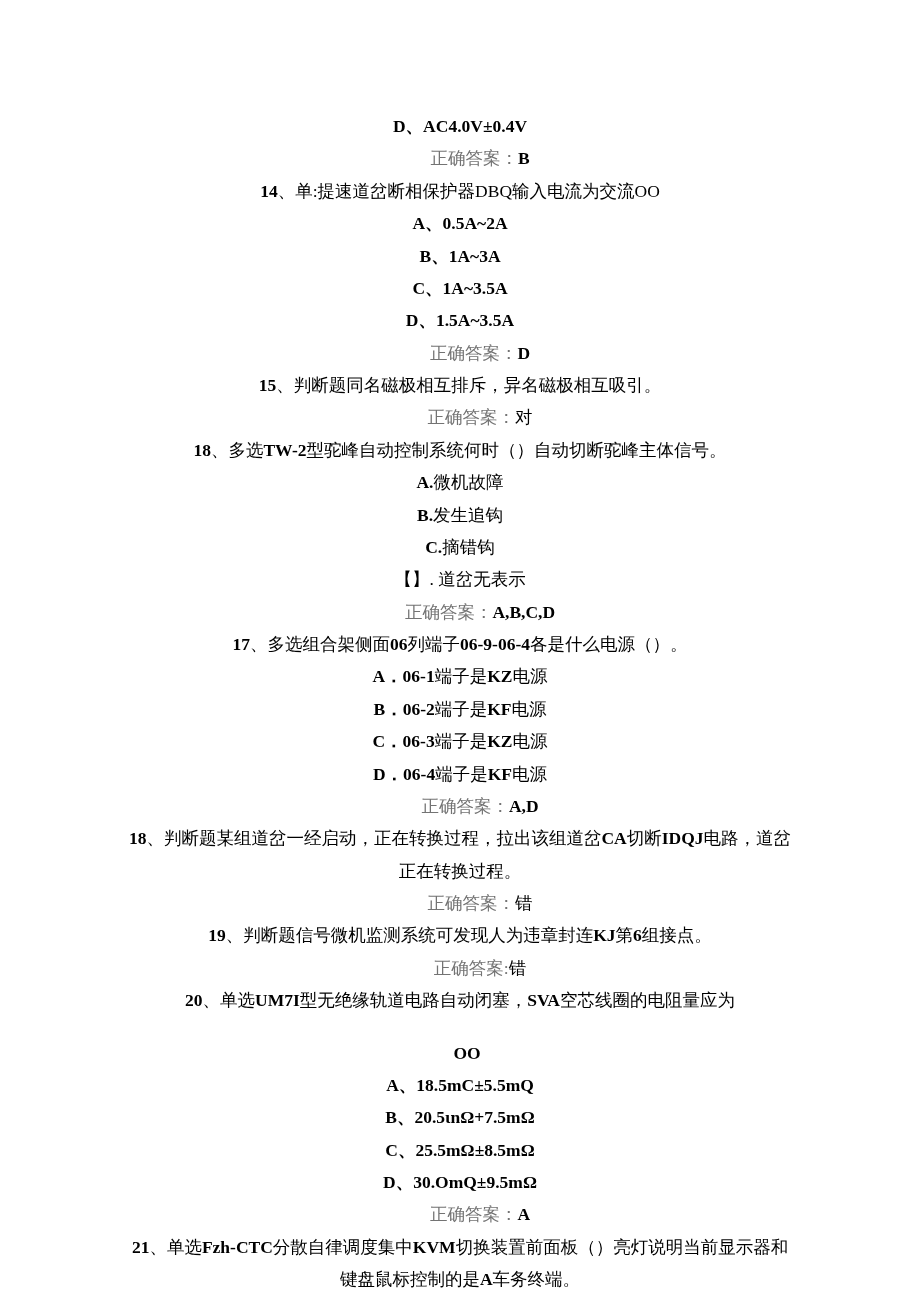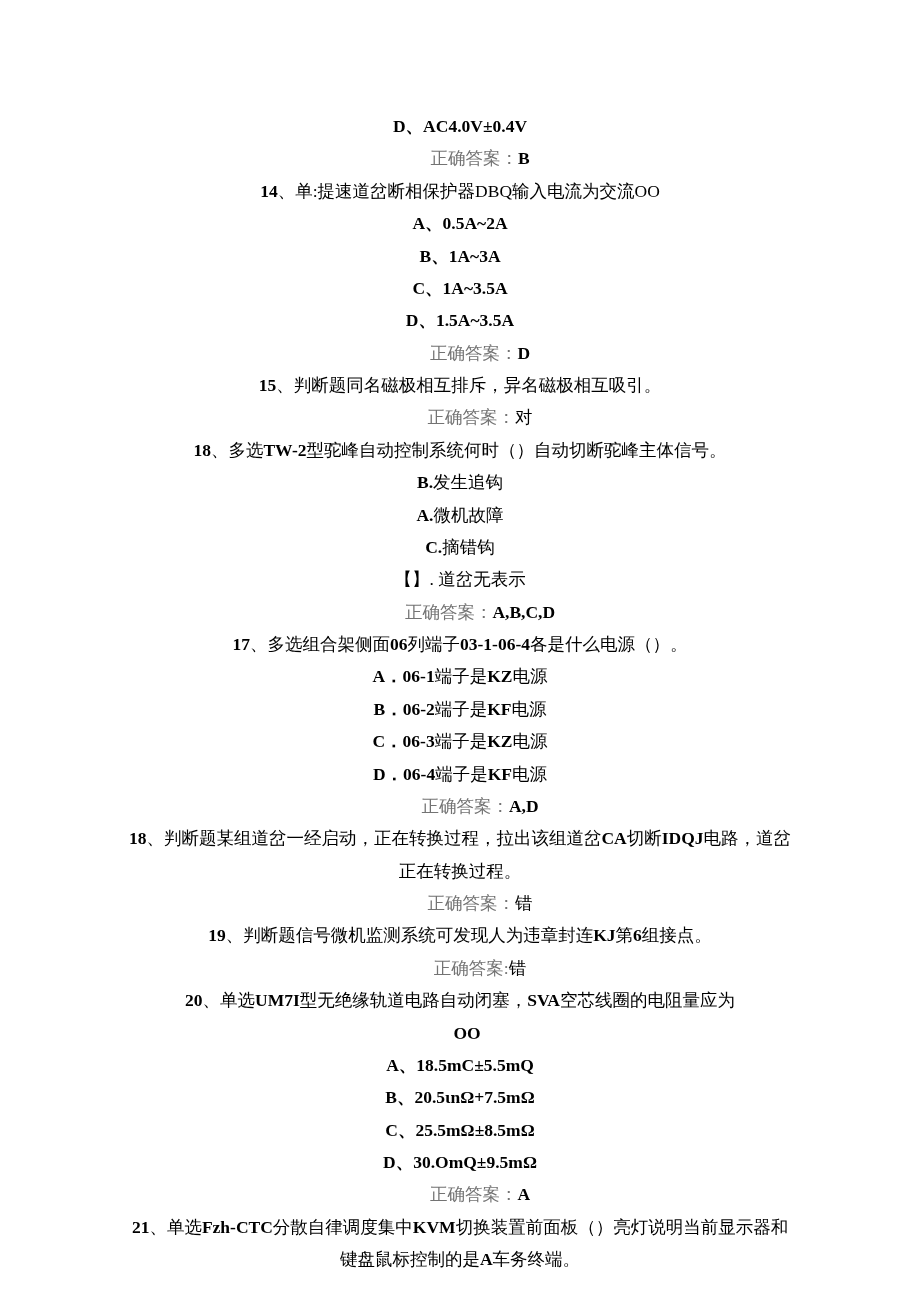--- a/index.html
+++ b/index.html
@@ -50,8 +50,8 @@
   <p class="line"><span class="red">正确答案：</span><span>对</span></p>
 
   <p class="line"><span class="bold">18</span><span>、多选</span><span class="bold">TW-2</span><span>型驼峰自动控制系统何时（）自动切断驼峰主体信号。</span></p>
+  <p class="line"><span class="bold">A.</span><span>微机故障</span></p>
   <p class="line"><span class="bold">B.</span><span>发生追钩</span></p>
-  <p class="line"><span class="bold">A.</span><span>微机故障</span></p>
   <p class="line"><span class="bold">C.</span><span>摘错钩</span></p>
   <p class="line">【】. 道岔无表示</p>
   <p class="line"><span class="red">正确答案：</span><span class="bold">A,B,C,D</span></p>

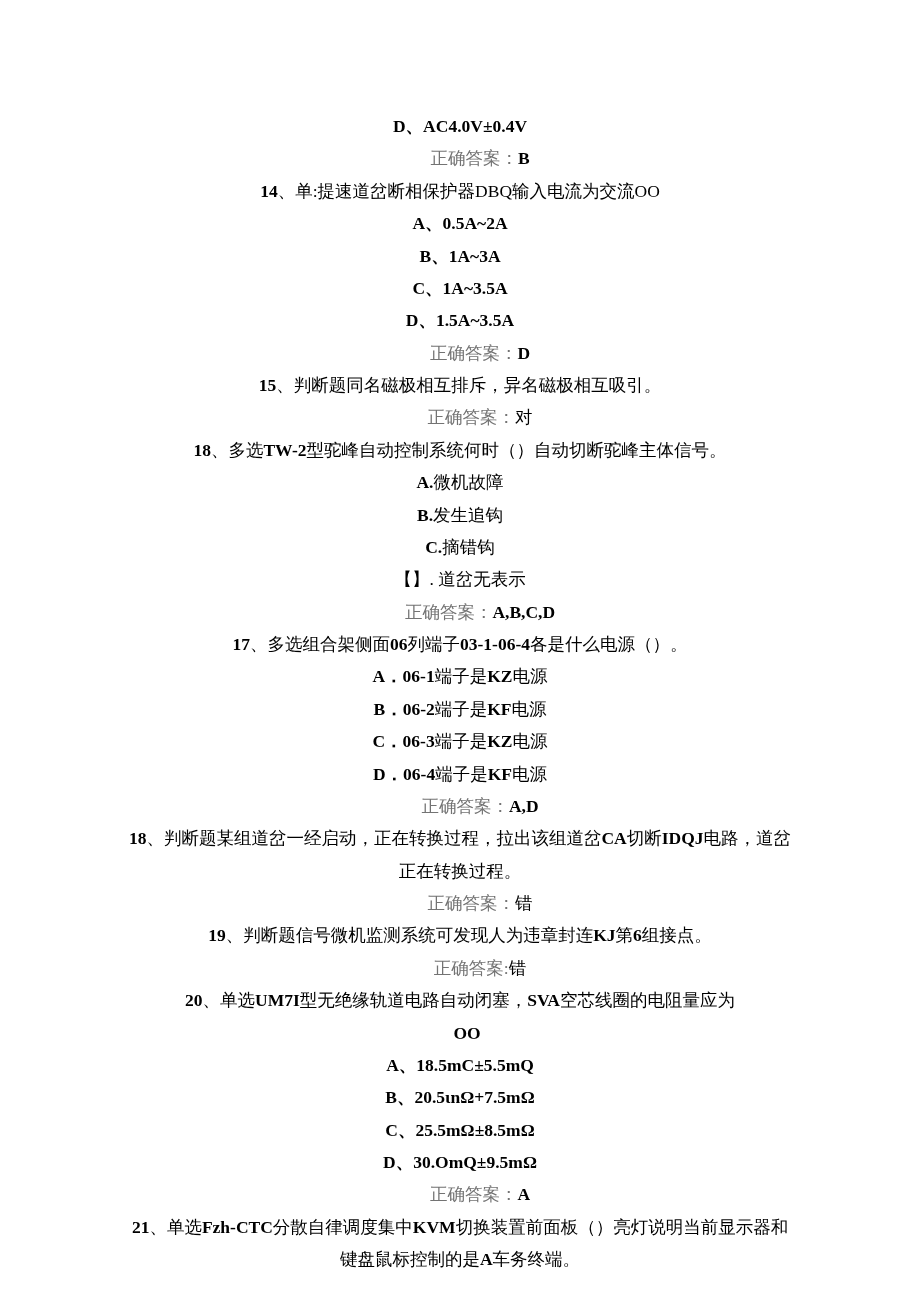--- a/index.html
+++ b/index.html
@@ -56,7 +56,7 @@
   <p class="line">【】. 道岔无表示</p>
   <p class="line"><span class="red">正确答案：</span><span class="bold">A,B,C,D</span></p>
 
-  <p class="line"><span class="bold">17</span><span>、多选组合架侧面</span><span class="bold">06</span><span>列端子</span><span class="bold">03-1-06-4</span><span>各是什么电源（）。</span></p>
+  <p class="line"><span class="bold">17</span><span>、多选组合架侧面</span><span class="bold">06</span><span>列端子</span><span class="bold">06-9-06-4</span><span>各是什么电源（）。</span></p>
   <p class="line"><span class="bold">A．06-1</span><span>端子是</span><span class="bold">KZ</span><span>电源</span></p>
   <p class="line"><span class="bold">B．06-2</span><span>端子是</span><span class="bold">KF</span><span>电源</span></p>
   <p class="line"><span class="bold">C．06-3</span><span>端子是</span><span class="bold">KZ</span><span>电源</span></p>

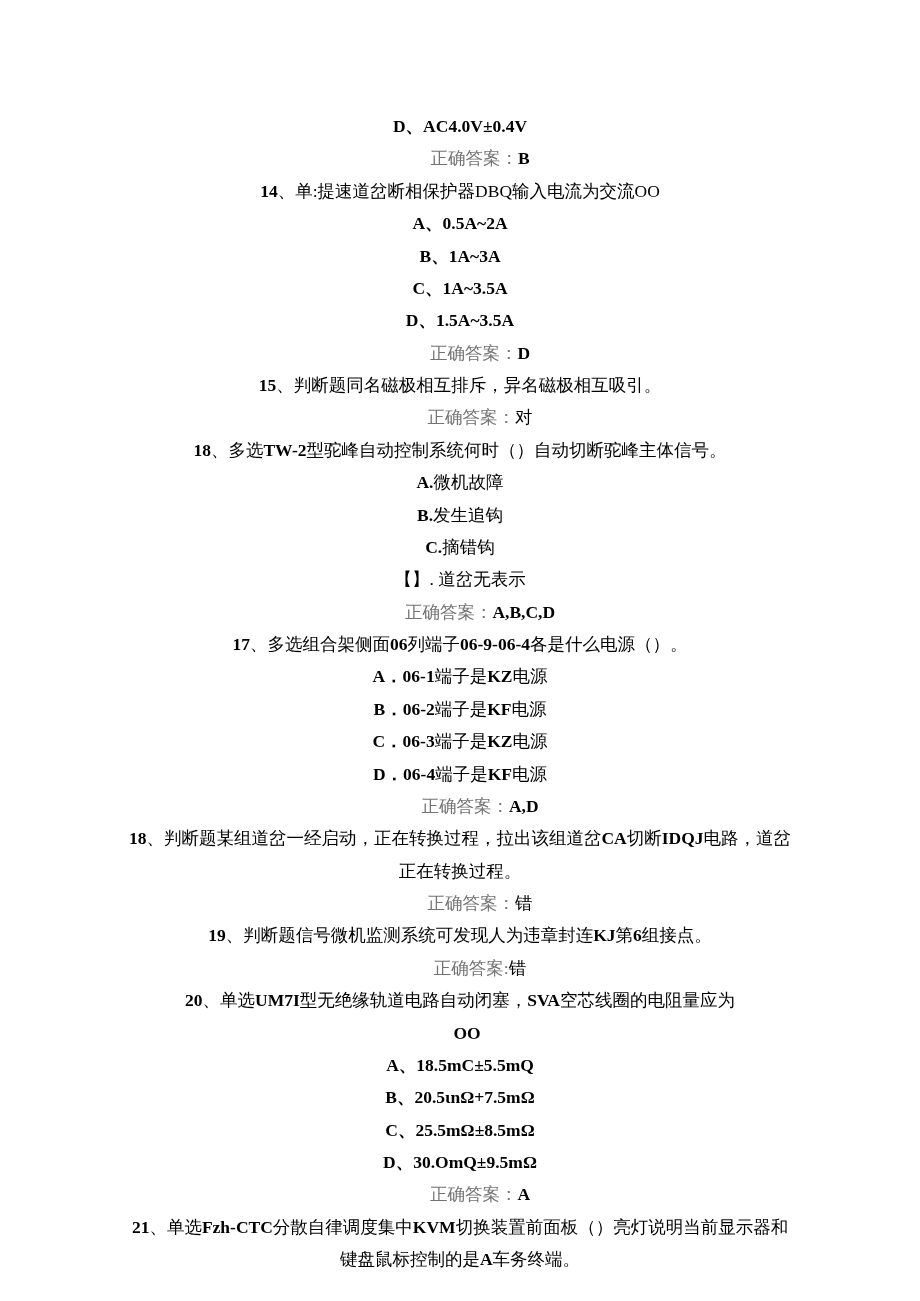--- a/index.html
+++ b/index.html
@@ -29,6 +29,7 @@
   }
   .indent {
     padding-left: 14px;
+    margin-top: 20px;
   }
 </style>
 </head>

